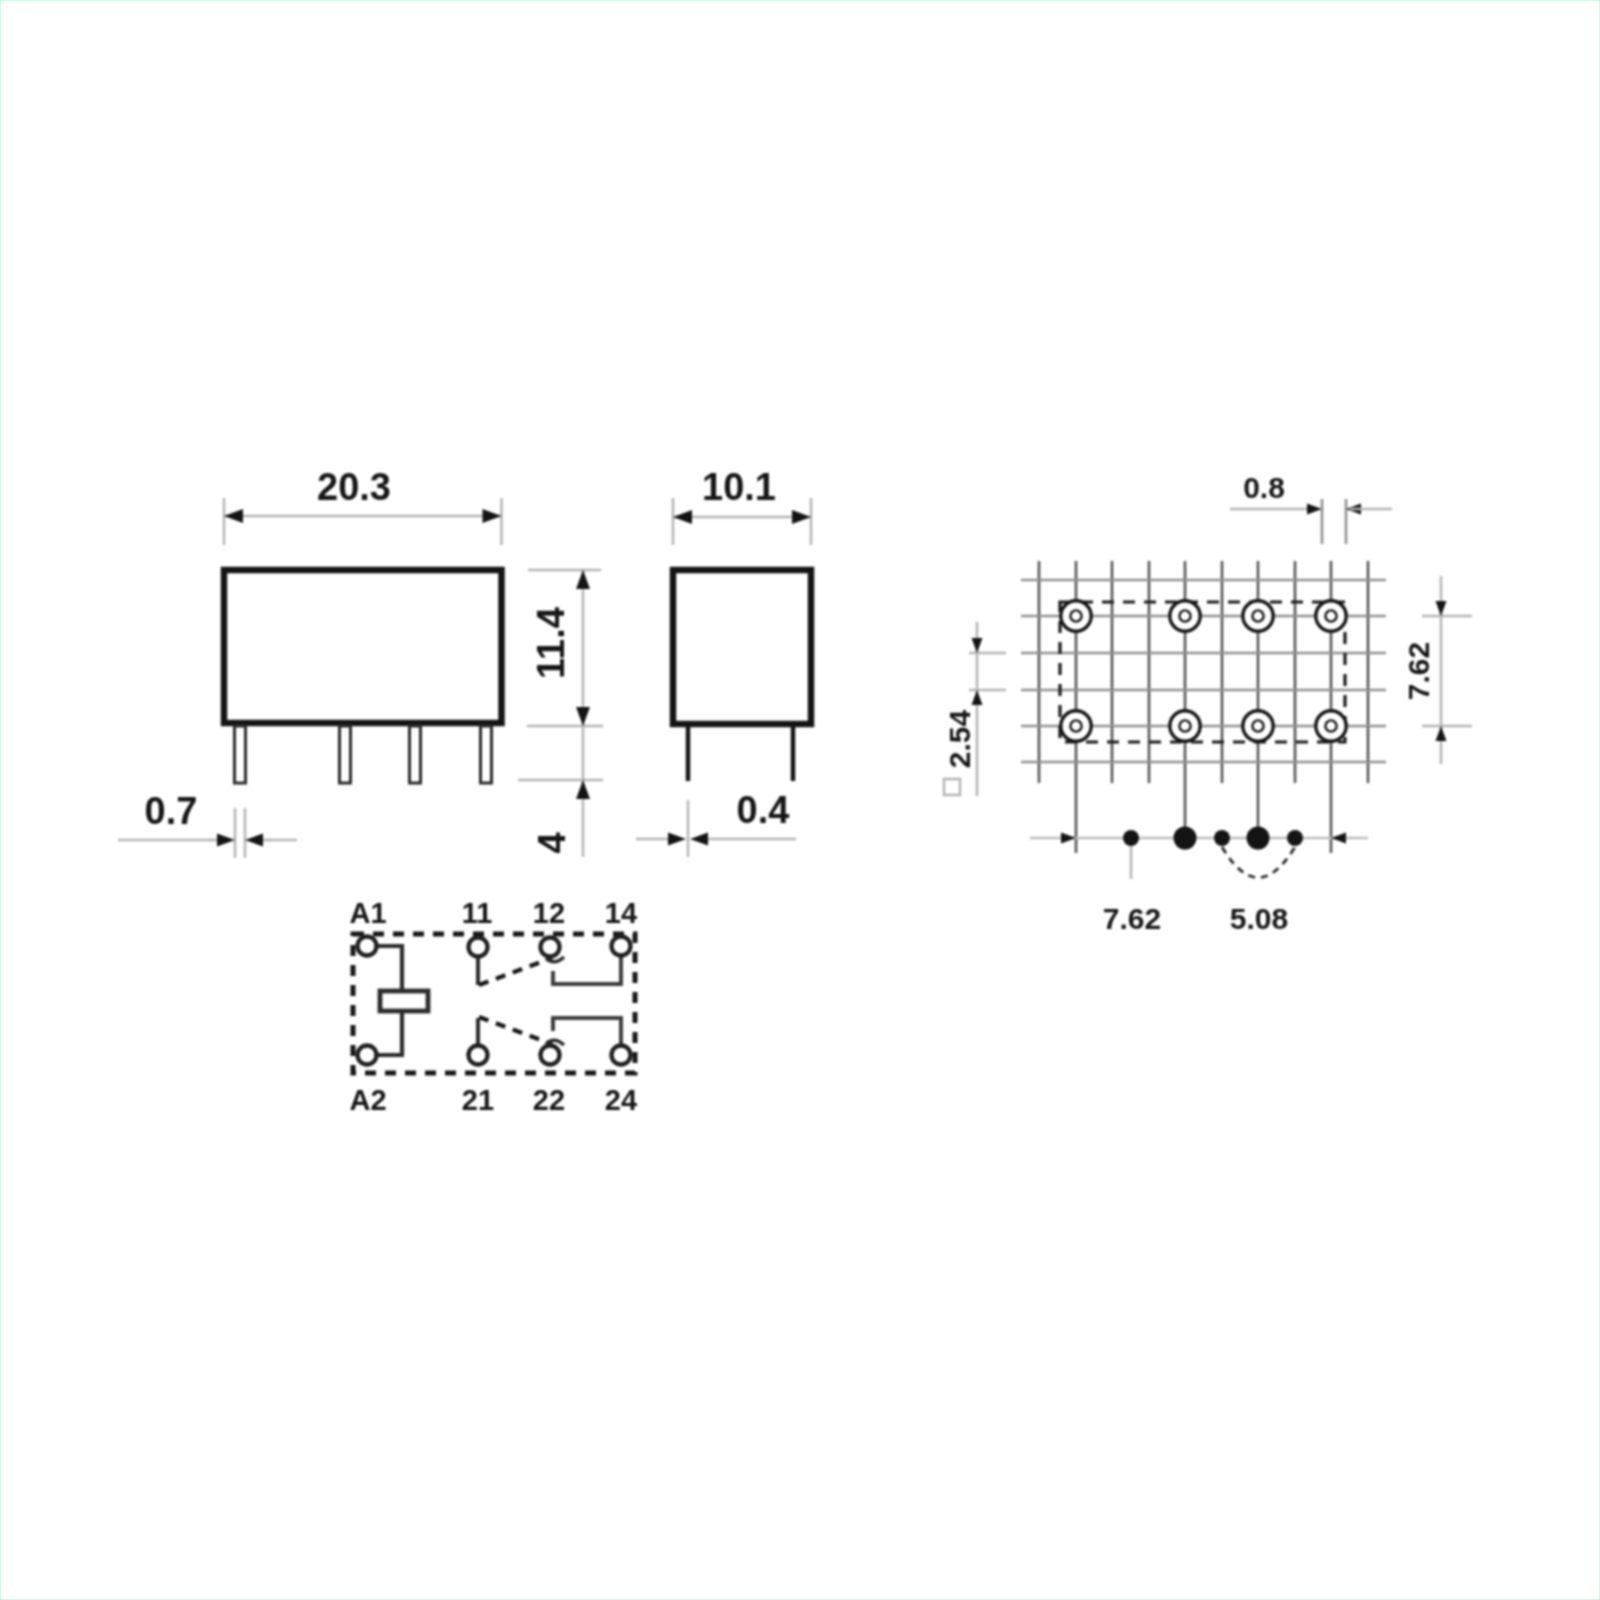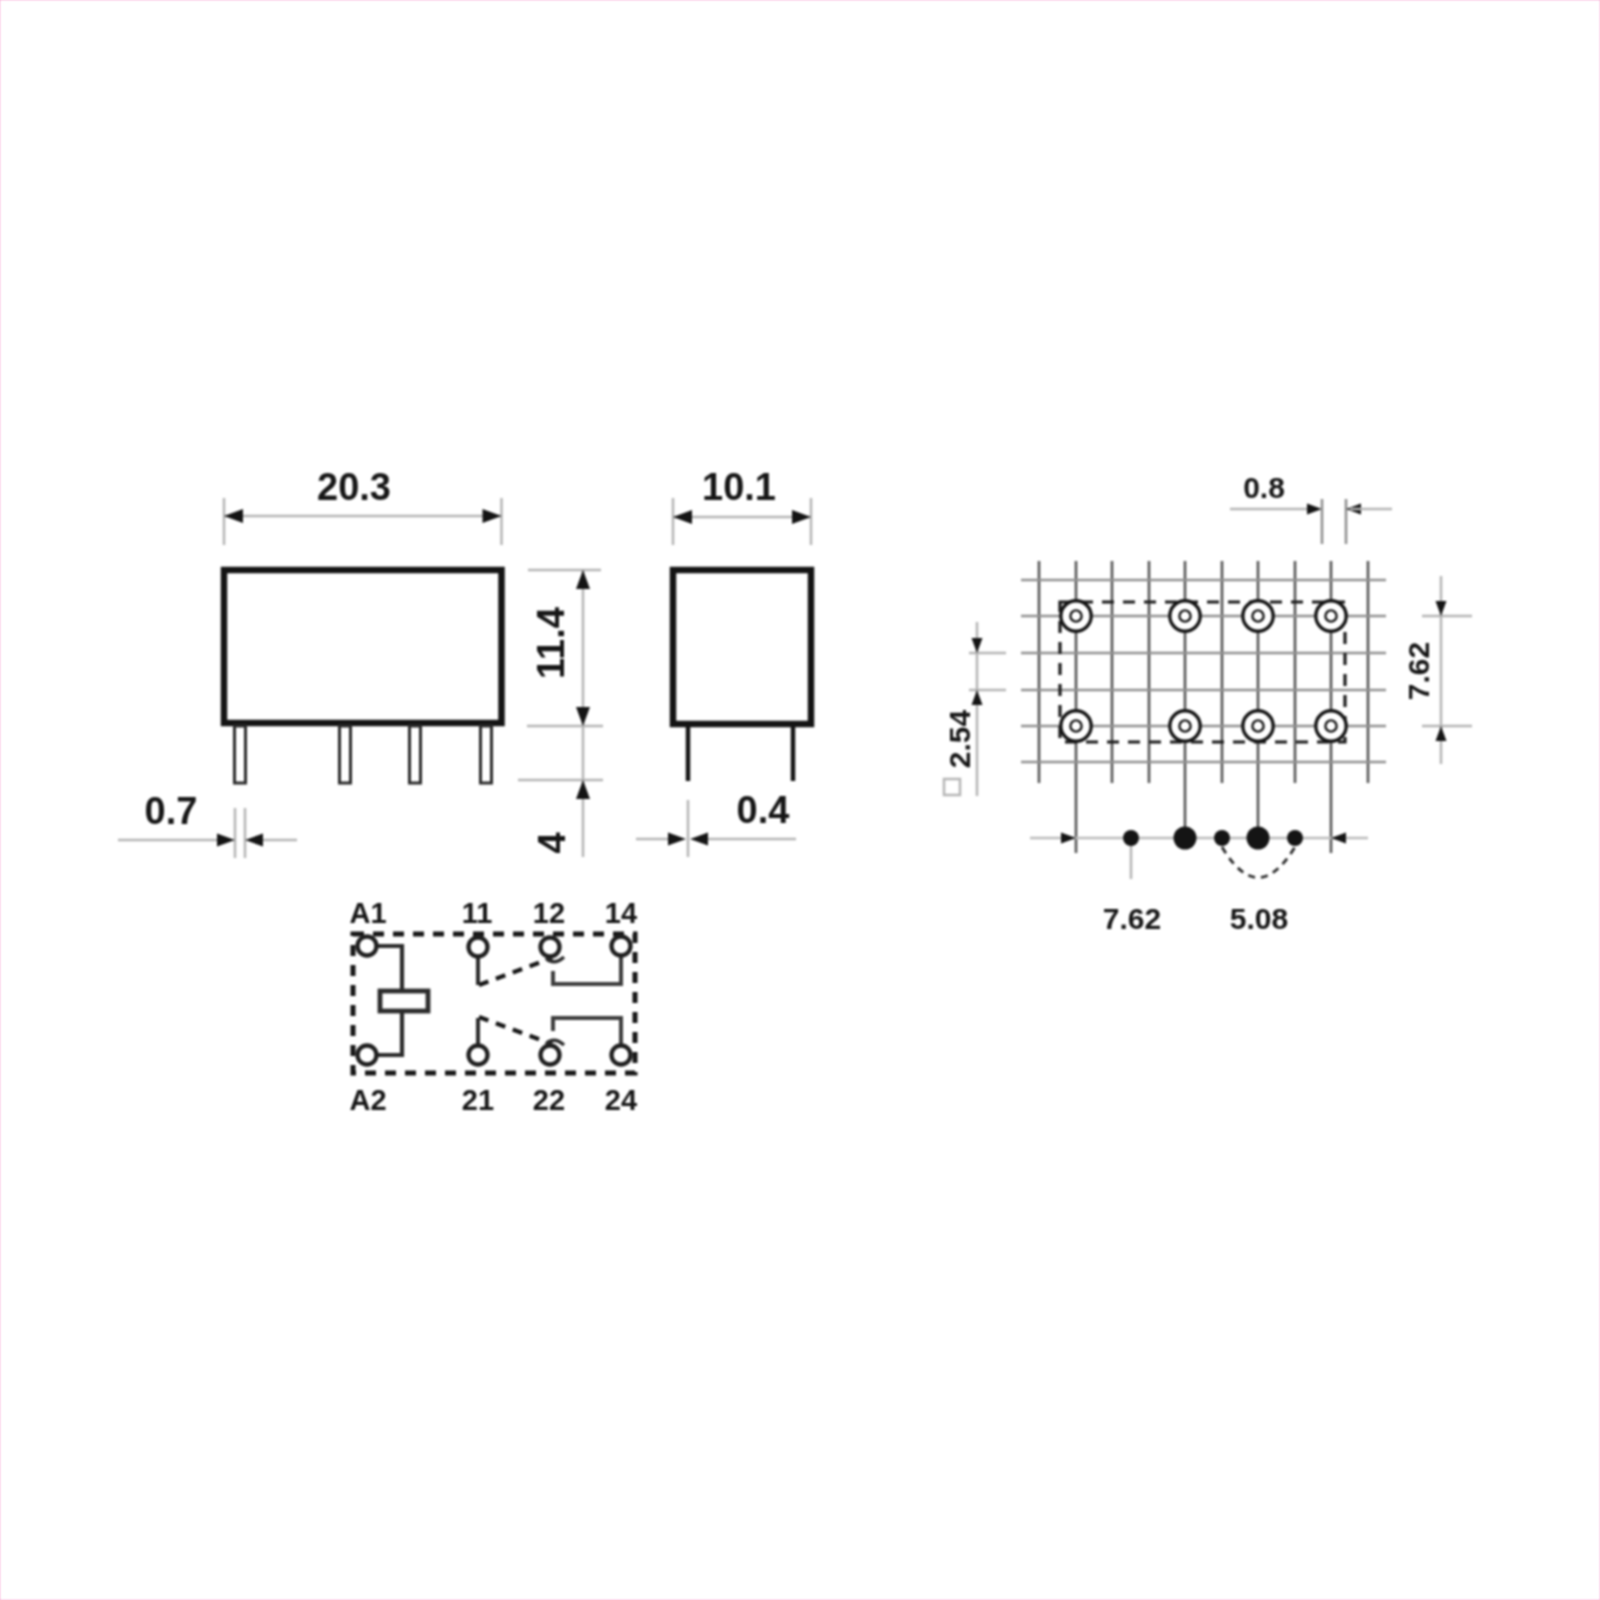--- a/index.html
+++ b/index.html
@@ -3,7 +3,7 @@
 <meta charset="utf-8">
 <style>
   html,body{margin:0;padding:0;background:#fff;}
-  .page{width:1600px;height:1600px;position:relative;background:#f9a8d4;}
+  .page{width:1600px;height:1600px;position:relative;background:#86efac;}
   text{font-family:"Liberation Sans", sans-serif;font-weight:bold;fill:#161616;}
 </style>
 </head>

